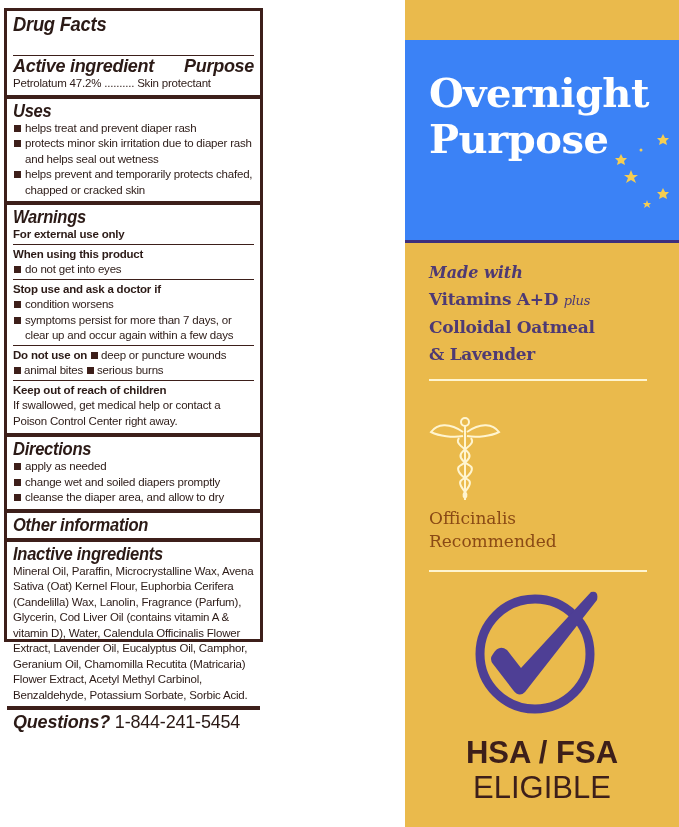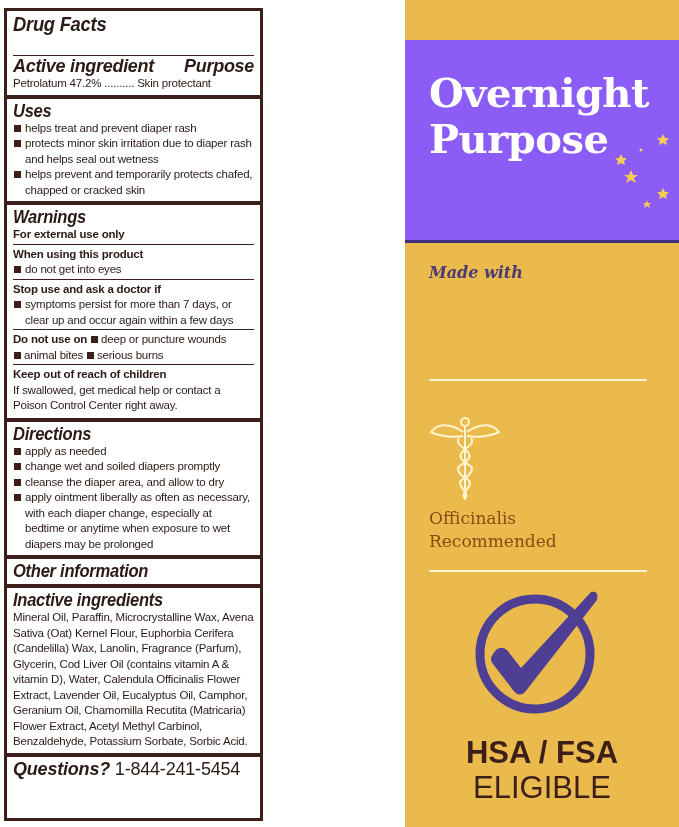--- a/index.html
+++ b/index.html
@@ -8,7 +8,7 @@
 
   
   .df {
-    position: absolute; left: 4px; top: 8px; width: 259px; height: 813px;
+    position: absolute; left: 4px; top: 8px; width: 259px; height: 634px;
     border: 3px solid #3d1f1a; background: #fff;
   }
   .sec { border-bottom: 4px solid #3d1f1a; padding: 2px 6px 3px 6px; }

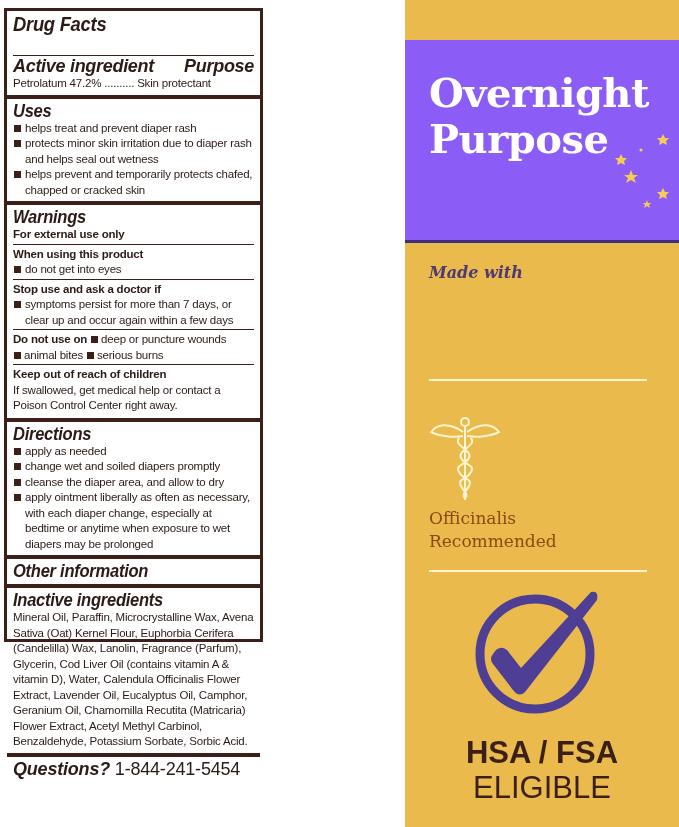--- a/index.html
+++ b/index.html
@@ -29,7 +29,7 @@
 
   
   .pkg { position: absolute; left: 405px; top: 0; width: 274px; height: 827px; background: #eaba4c; }
-  .purple { position: absolute; left: 0; top: 40px; width: 274px; height: 203px; background: #8b5cf6; border-bottom: 3px solid #3e2f7c; }
+  .purple { position: absolute; left: 0; top: 40px; width: 274px; height: 203px; background: #3b82f6; border-bottom: 3px solid #3e2f7c; }
   .title { position: absolute; left: 24px; top: 30px; color: #fff; font-family: "DejaVu Serif", serif; font-weight: bold; font-size: 40px; line-height: 46px; letter-spacing: -0.5px; }
   .subtitle { position: absolute; left: 24px; top: 145px; color: #fff; font-weight: bold; font-size: 20px; }
   .moon { position: absolute; left: 200px; top: 128px; width: 70px; height: 84px; }

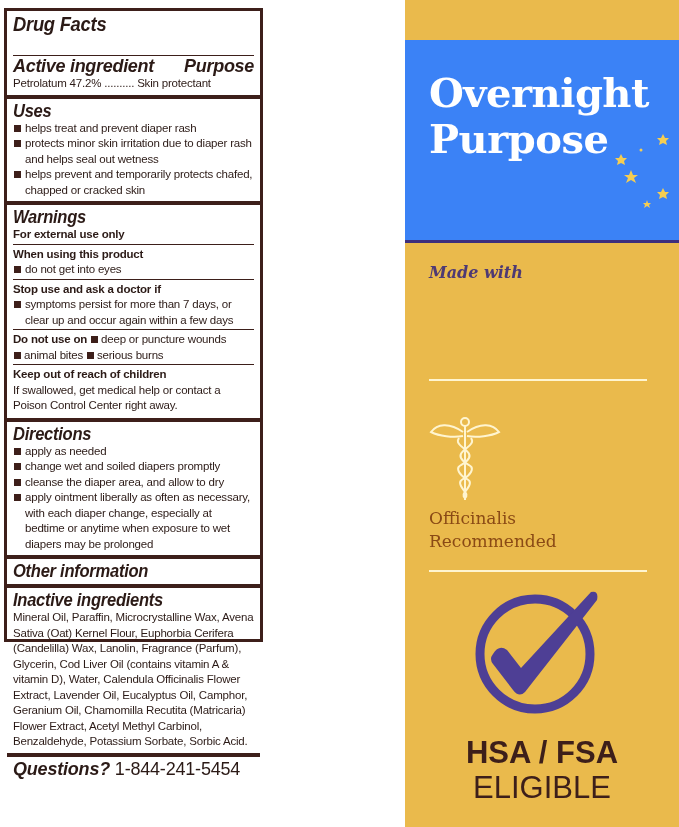--- a/index.html
+++ b/index.html
@@ -88,6 +88,10 @@
     </div>
     <div class="sub">
       <div class="tb">Stop use and ask a doctor if</div>
+      <div class="li">
+          <span class="sq"></span>
+          <span>condition worsens</span>
+        </div>
       <div class="li">
           <span class="sq"></span>
           <span>symptoms persist for more than 7 days, or clear up and occur again within a few days</span>

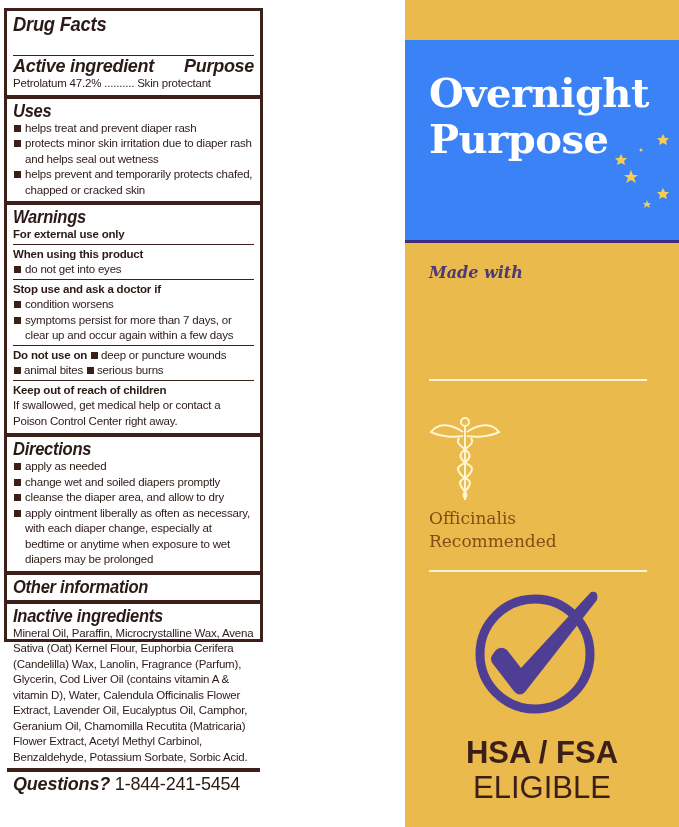--- a/index.html
+++ b/index.html
@@ -169,6 +169,11 @@
   </div>
 
   <div class="made">Made with</div>
+  <div class="vit">
+    <div><span>Vitamins A+D</span> <i>plus</i></div>
+    <div>Colloidal Oatmeal</div>
+    <div>&amp; Lavender</div>
+  </div>
   <div class="rule" style="top:379px"></div>
 
   <svg class="cad" viewBox="0 0 100 90" fill="none" stroke="#fff5d0" stroke-width="2">

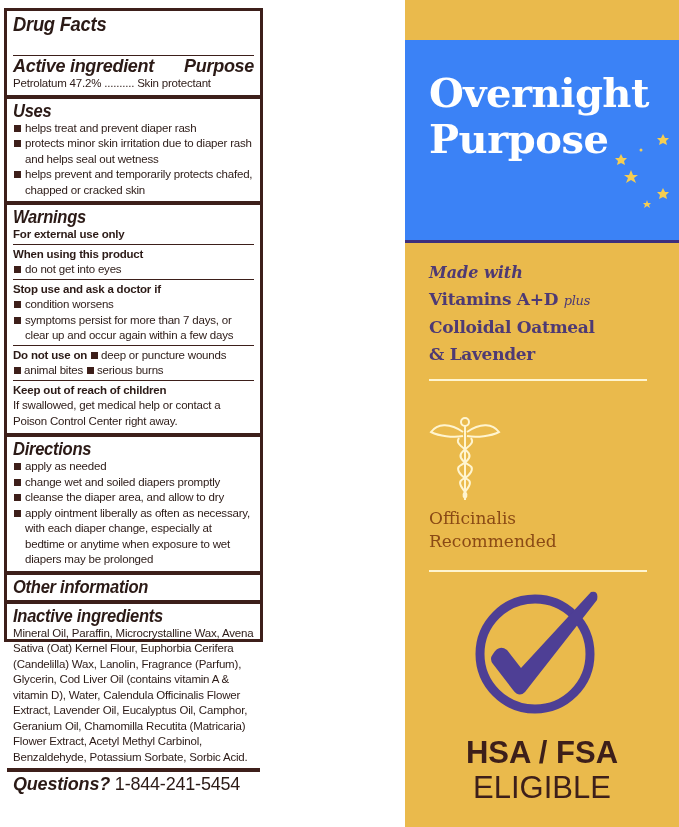--- a/index.html
+++ b/index.html
@@ -125,10 +125,6 @@
         <span class="sq"></span>
         <span>cleanse the diaper area, and allow to dry</span>
       </div>
-    <div class="li">
-        <span class="sq"></span>
-        <span>apply ointment liberally as often as necessary, with each diaper change, especially at bedtime or anytime when exposure to wet diapers may be prolonged</span>
-      </div>
   </div>
 
   <div class="sec">

